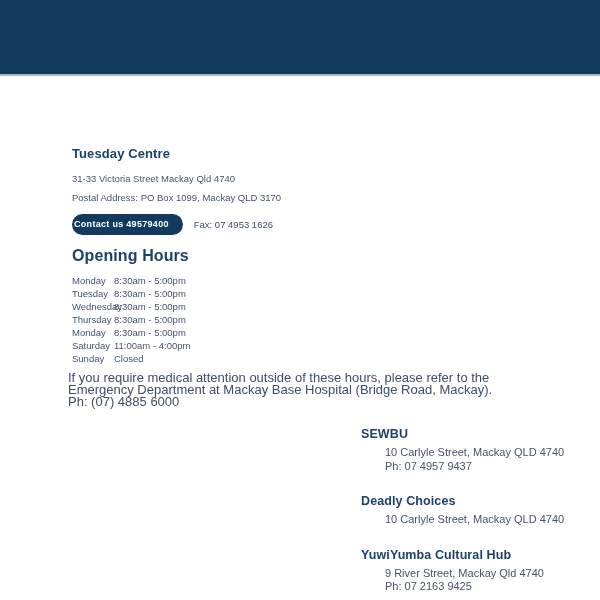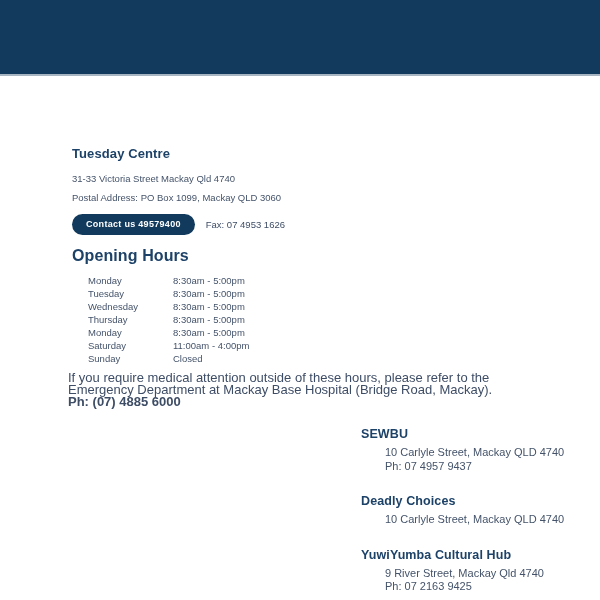--- a/index.html
+++ b/index.html
@@ -63,7 +63,7 @@
 <div class="clinic">
   <h3 class="section-heading">Tuesday Centre</h3>
   <div class="addr-line">31-33 Victoria Street Mackay Qld 4740</div>
-  <div class="addr-line">Postal Address: PO Box 1099, Mackay QLD 3060</div>
+  <div class="addr-line">Postal Address: PO Box 1099, Mackay QLD 3170</div>
   <div class="contact-row">
     <button class="contact-btn">Contact us 49579400</button>
     <span class="fax">Fax: 07 4953 1626</span>

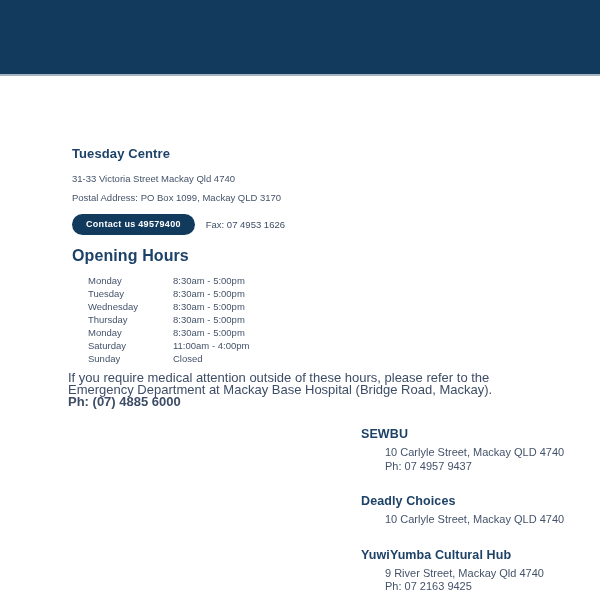--- a/index.html
+++ b/index.html
@@ -32,7 +32,7 @@
     font-family:inherit;
     font-size:9px; font-weight:700; letter-spacing:0.3px;
     border:none; border-radius:11px;
-    padding:6px 14px 7px 14px;
+    padding:6px 14px 7px 2px;
     height:21px; line-height:1;
     cursor:pointer;
     display:inline-flex; align-items:center;

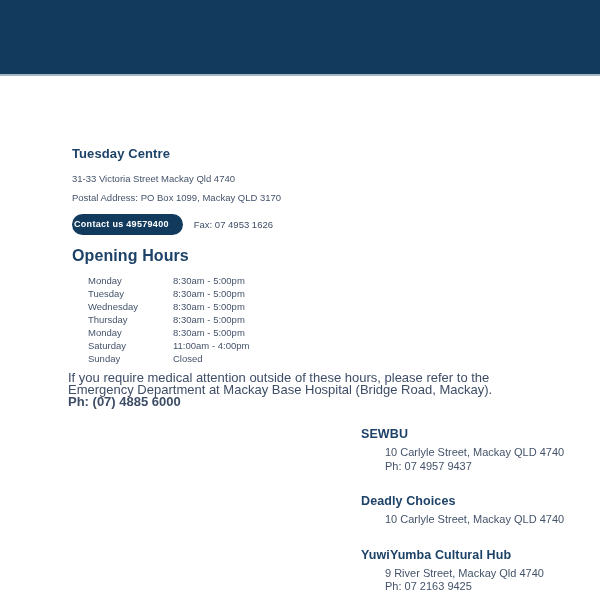--- a/index.html
+++ b/index.html
@@ -42,7 +42,7 @@
   .hours { position:absolute; left:72px; top:247px; width:260px; }
   .hours h3 { font-size:16px; margin-bottom:9px; }
   .hours-row { display:flex; font-size:9.5px; line-height:13px; color:#44536a; }
-  .hours-row .day { width:85px;margin-left:16px; }
+  .hours-row .day { width:42px; }
   
   .note {
     position:absolute; left:68px; top:372px; width:478px;

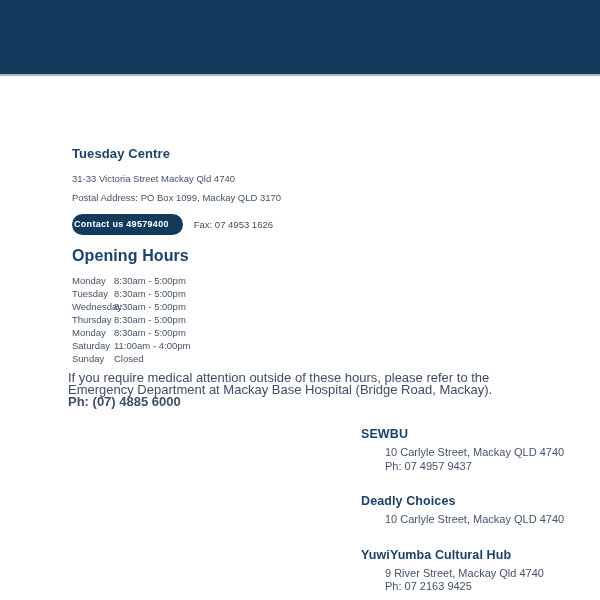--- a/index.html
+++ b/index.html
@@ -48,7 +48,7 @@
     position:absolute; left:68px; top:372px; width:478px;
     font-size:13px; line-height:12px; color:#3e4d66;
   }
-  .note .note-phone { font-weight:700; }
+  .note .note-phone { font-weight:400; }
   
   .services { position:absolute; left:361px; top:427px; width:230px; }
   .service { margin-bottom:21px; }

